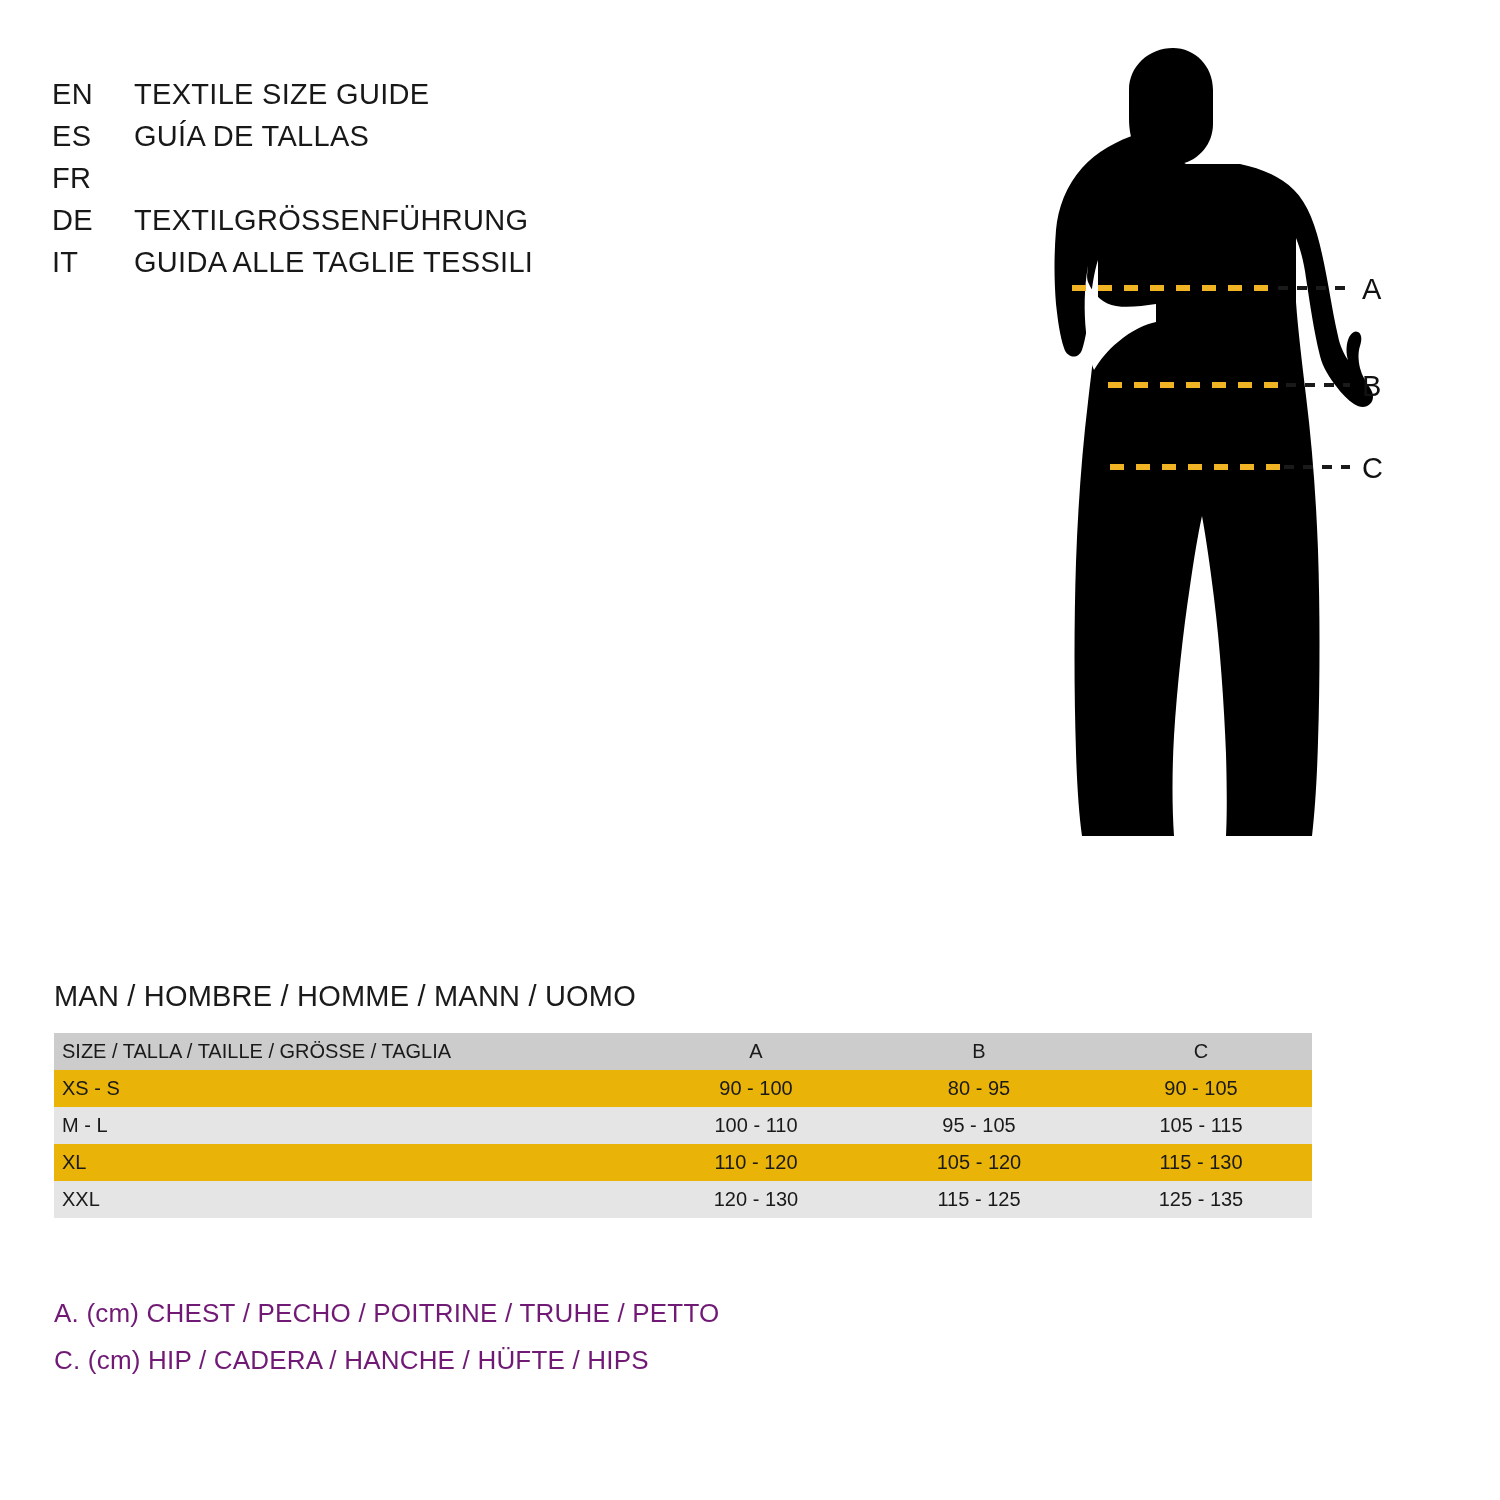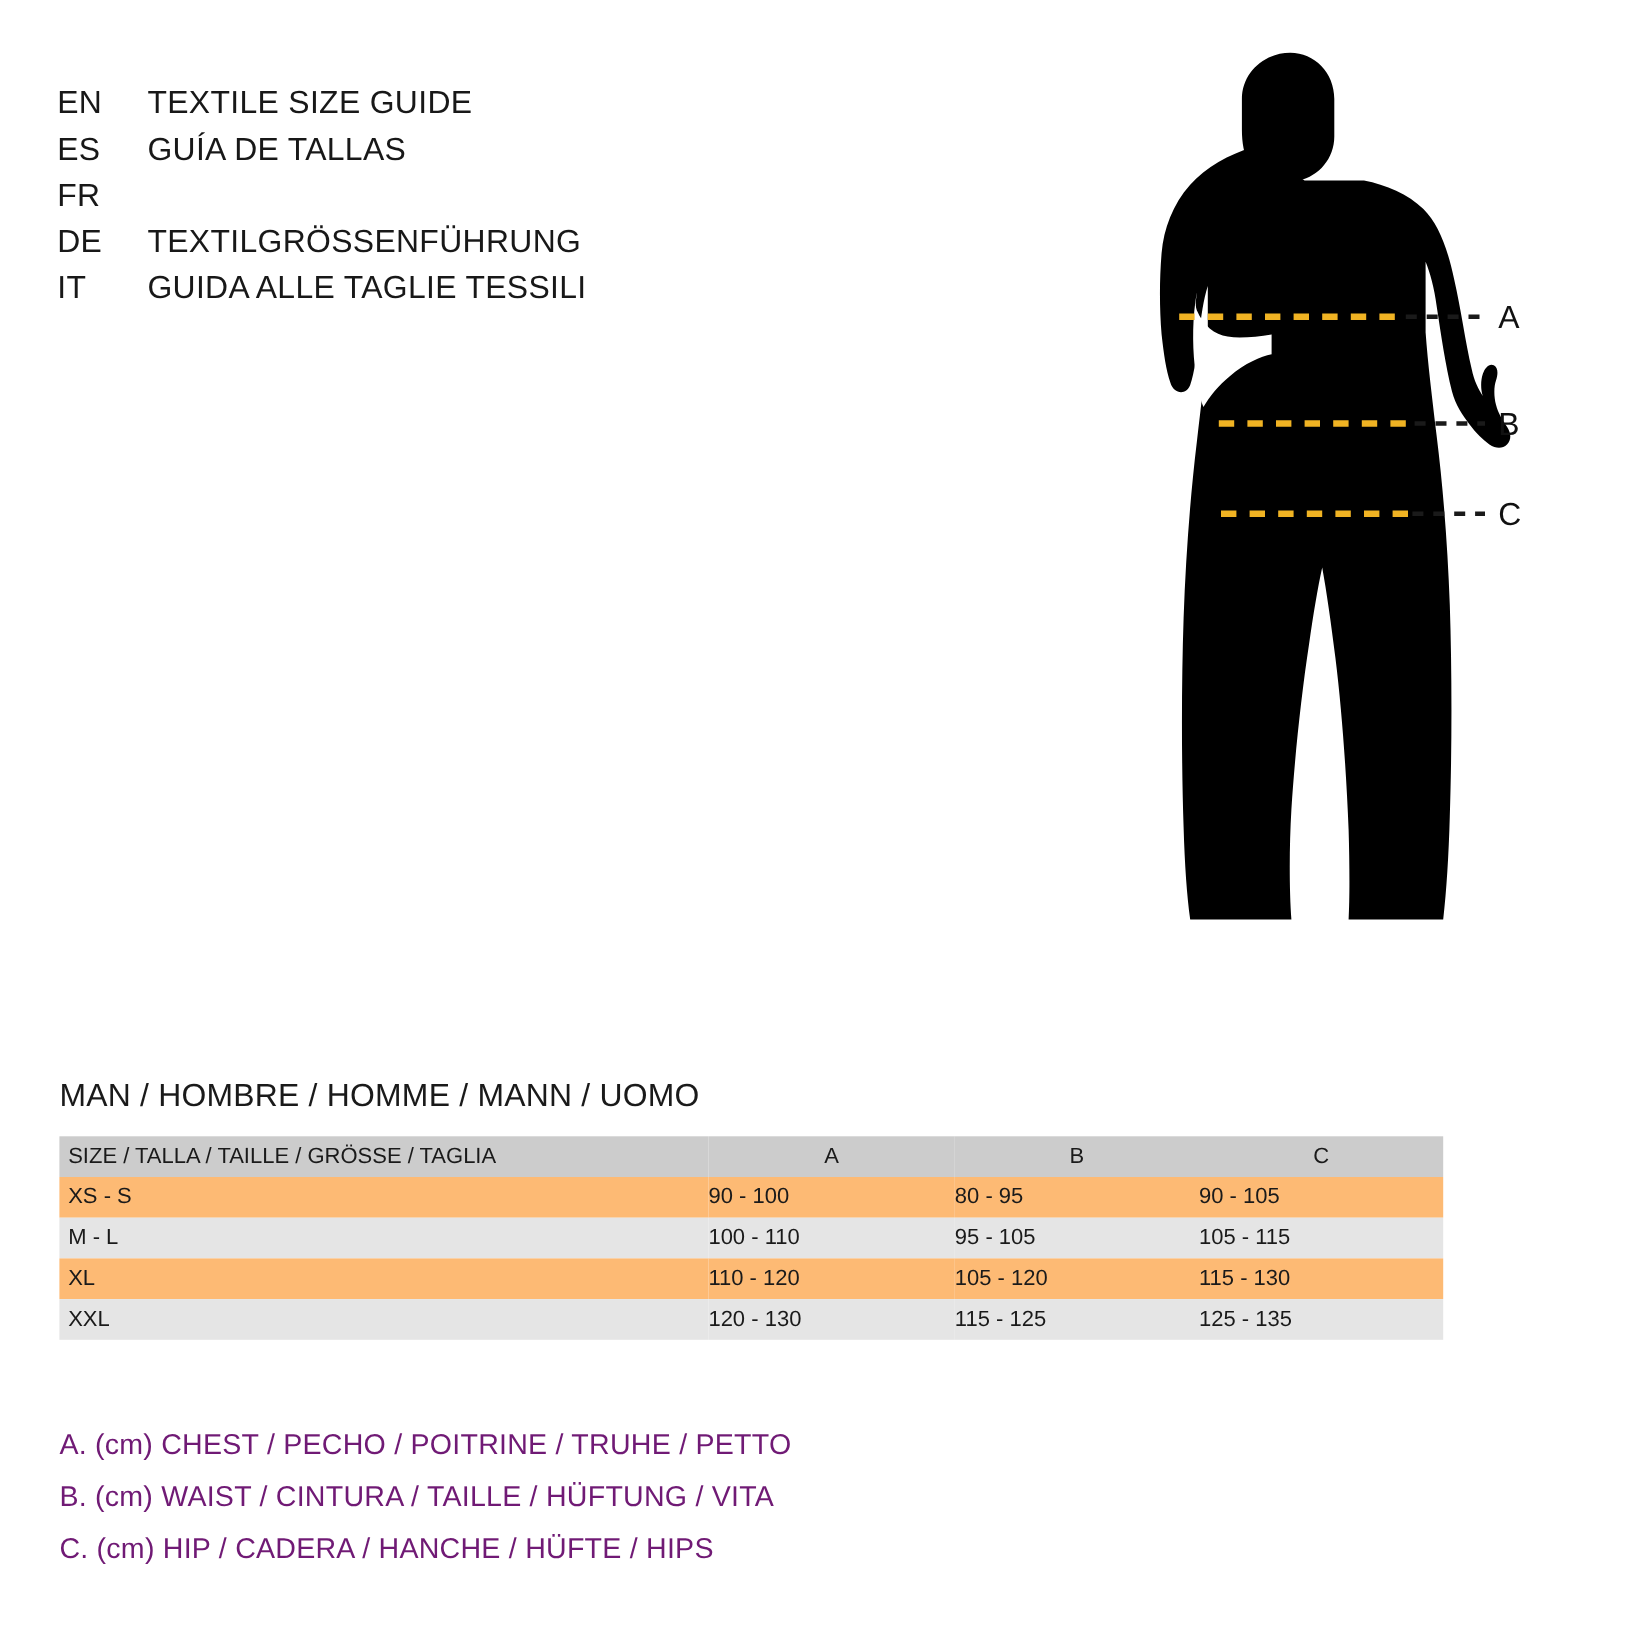--- a/index.html
+++ b/index.html
@@ -119,7 +119,7 @@
     margin-top: 24px;
   }
   table.size-table tbody tr.odd td {
-    background: #fdba74;
+    background: #eab308;
   }
   table.size-table tbody tr.even td {
     background: #e5e5e5;

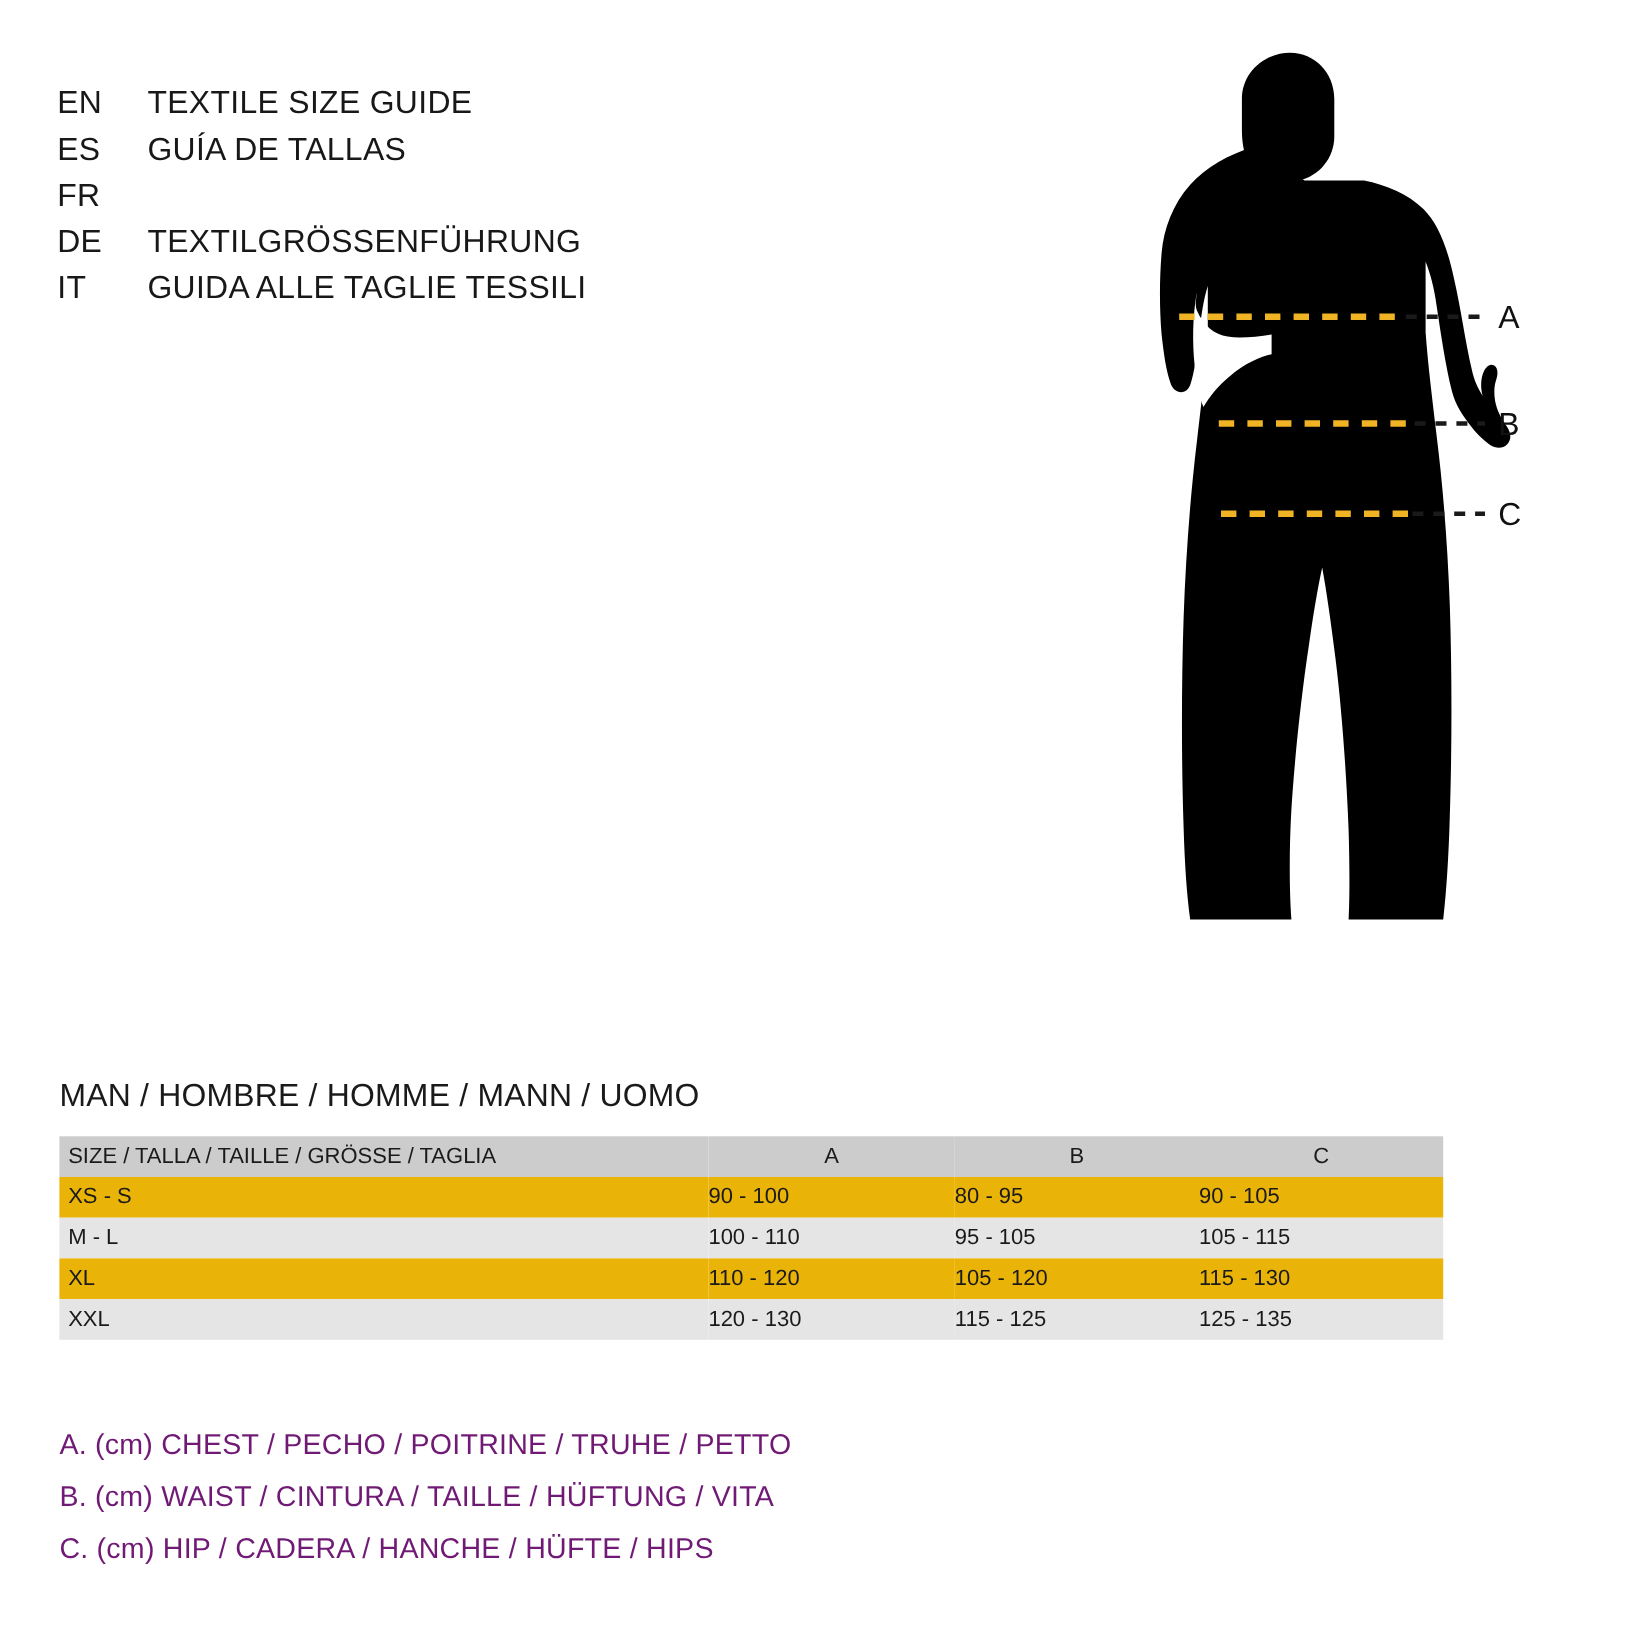--- a/index.html
+++ b/index.html
@@ -115,7 +115,7 @@
     padding-left: 8px;
   }
   table.size-table tbody td.col-meas {
-    text-align: left;
+    text-align: center;
     margin-top: 24px;
   }
   table.size-table tbody tr.odd td {

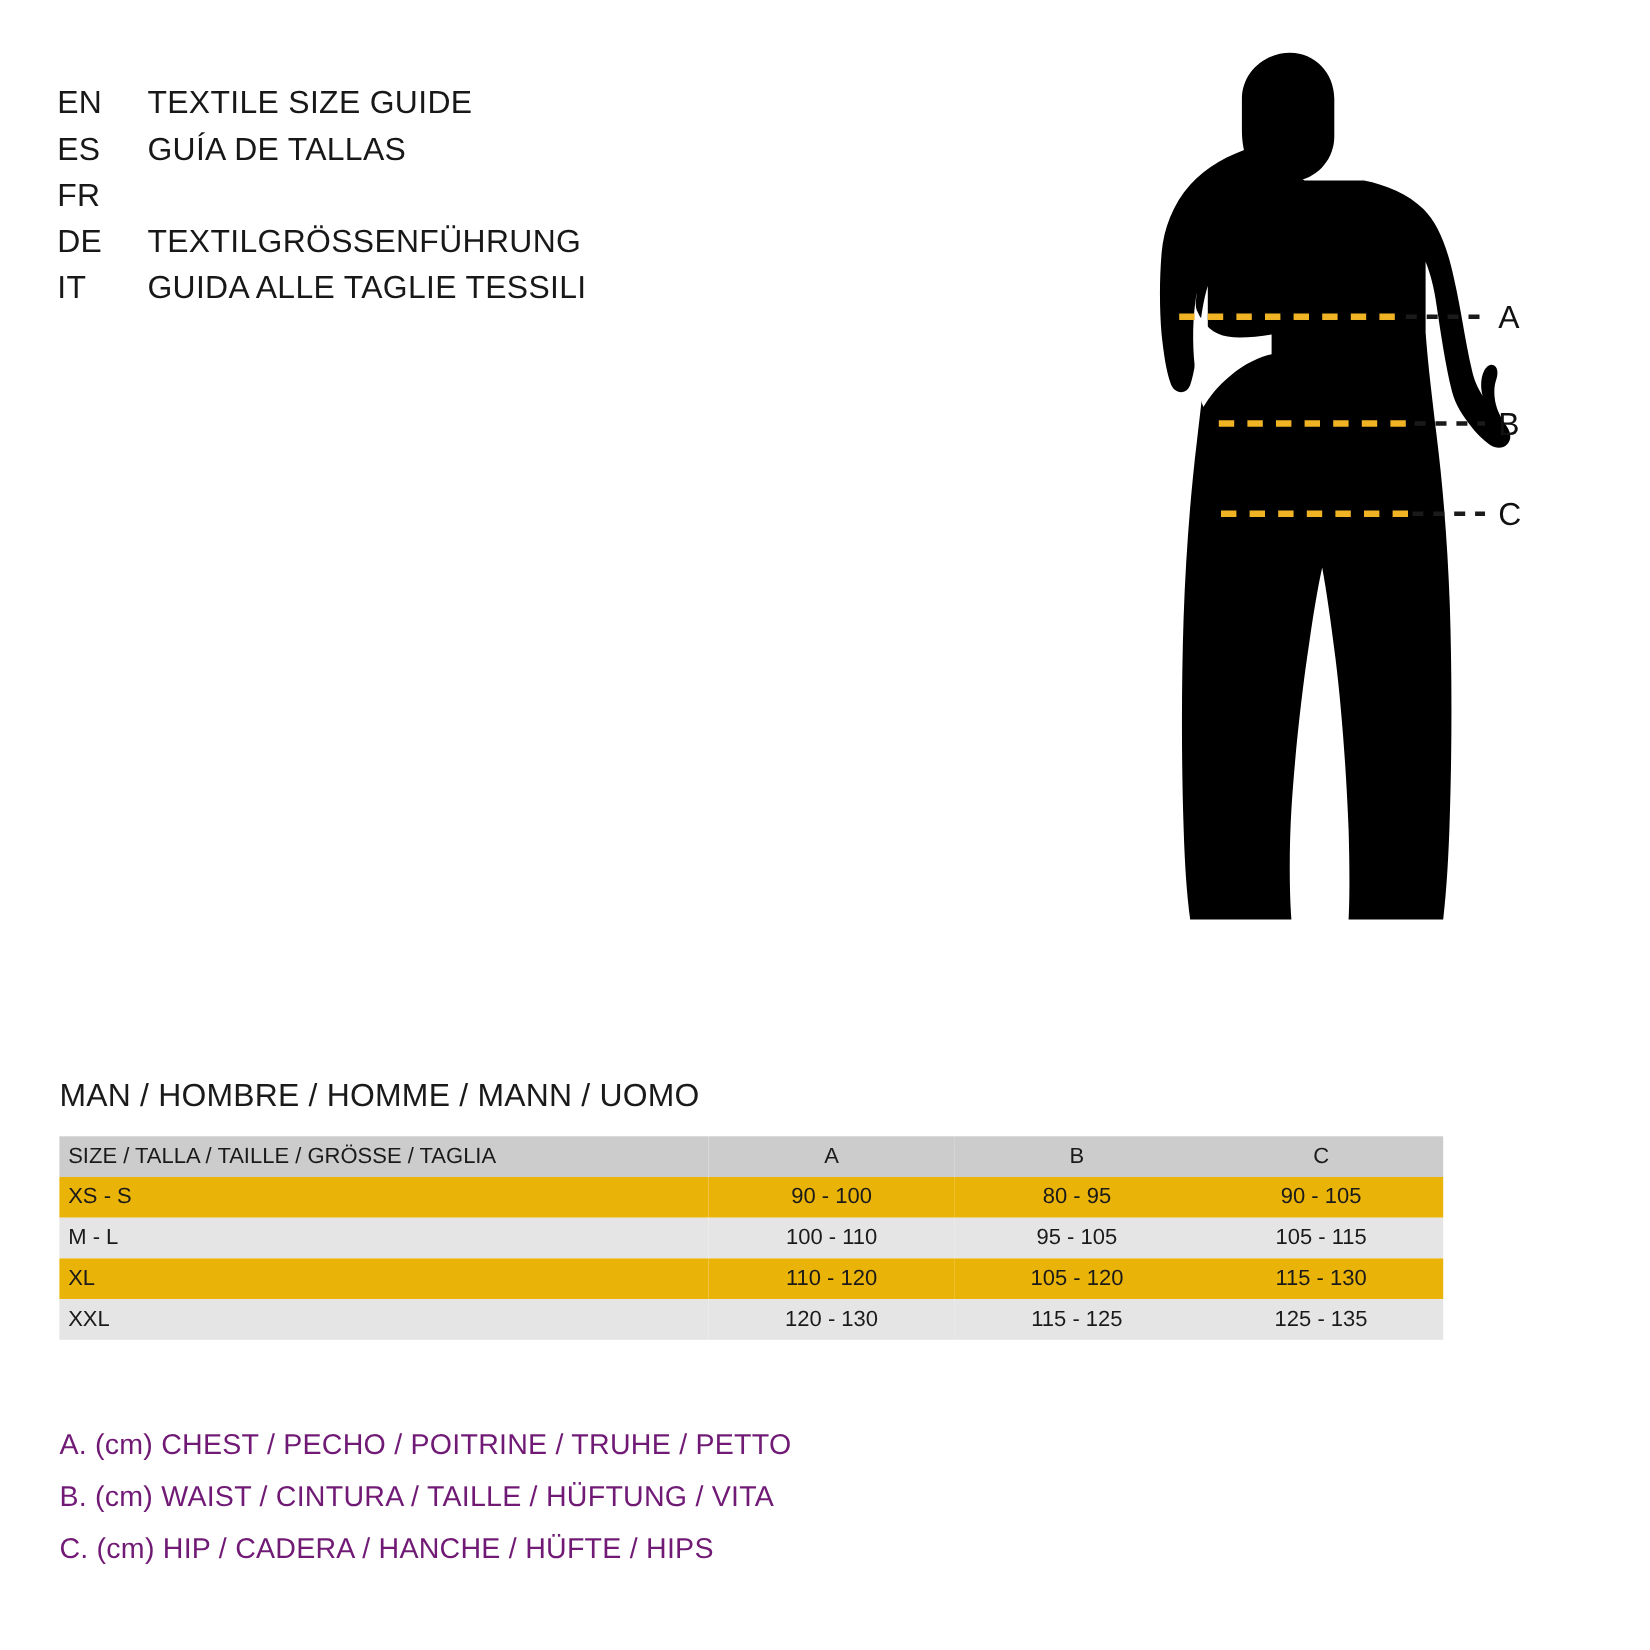--- a/index.html
+++ b/index.html
@@ -298,7 +298,6 @@
 
   <div class="legend">
     <div class="legend-row">A. (cm) CHEST / PECHO / POITRINE / TRUHE / PETTO</div>
-    <div class="legend-row">B. (cm) WAIST / CINTURA / TAILLE / HÜFTUNG / VITA</div>
     <div class="legend-row">C. (cm) HIP / CADERA / HANCHE / HÜFTE / HIPS</div>
   </div>
 

